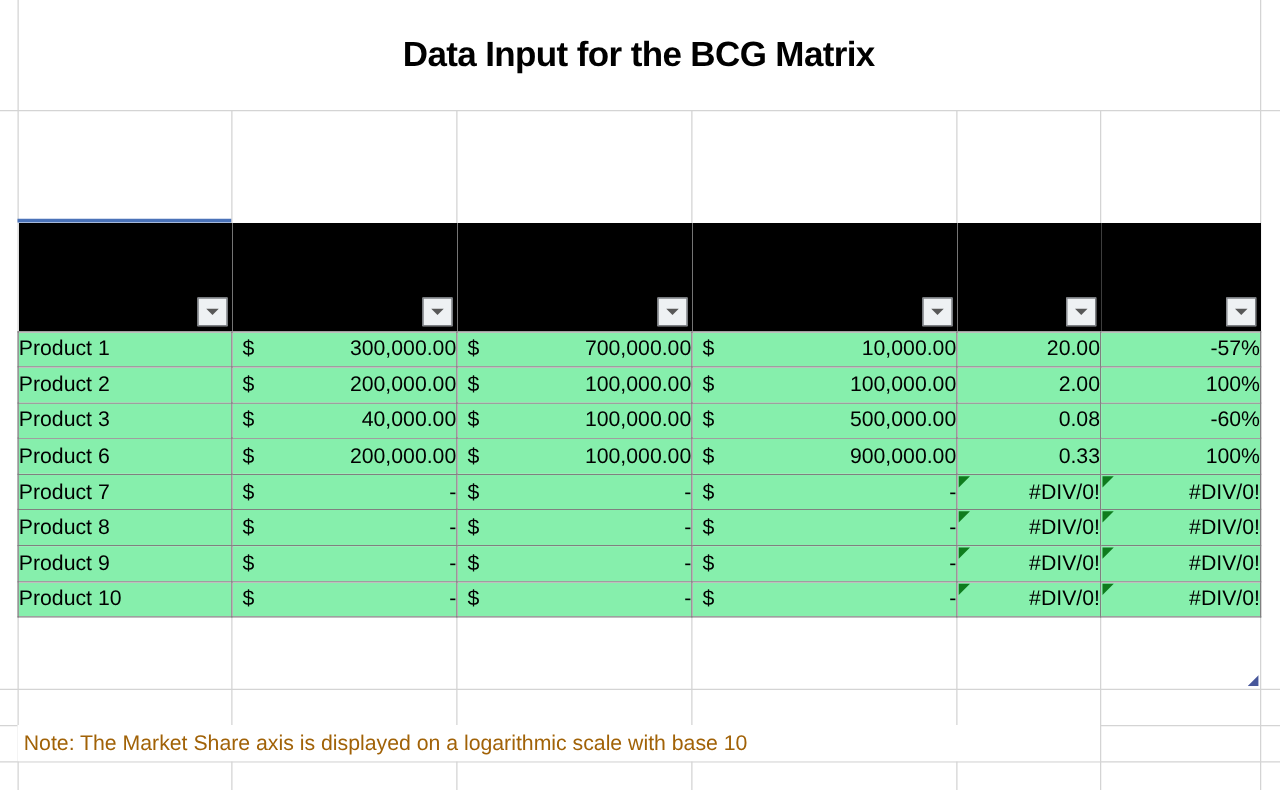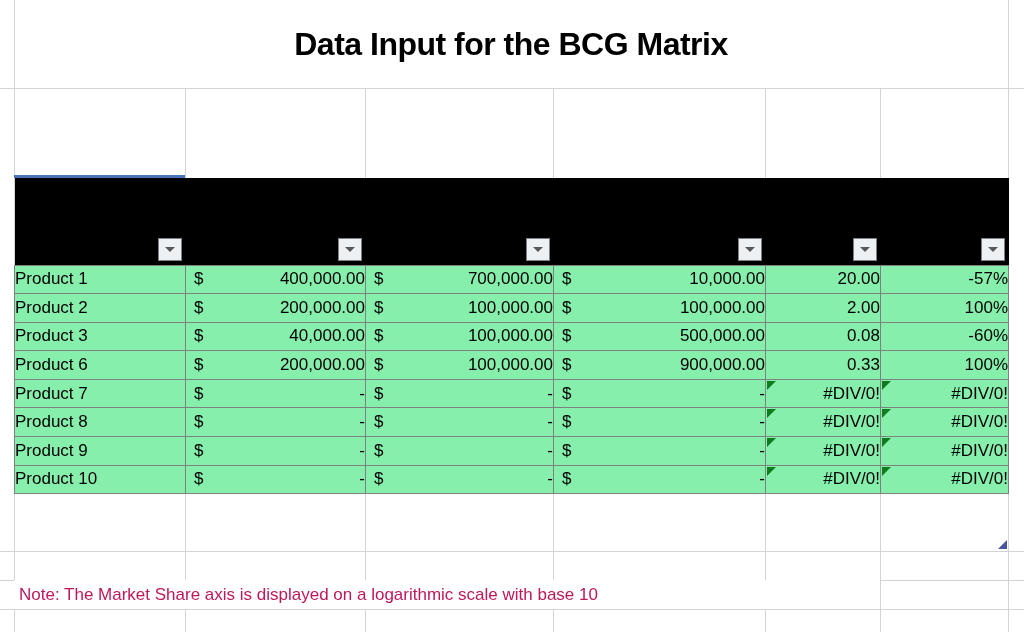--- a/index.html
+++ b/index.html
@@ -46,7 +46,7 @@
     display: flex;
     align-items: center;
     justify-content: center;
-    font-size: 32px;
+    font-size: 28px;
     font-weight: 700;
     color: #000000;
     letter-spacing: -0.5px;

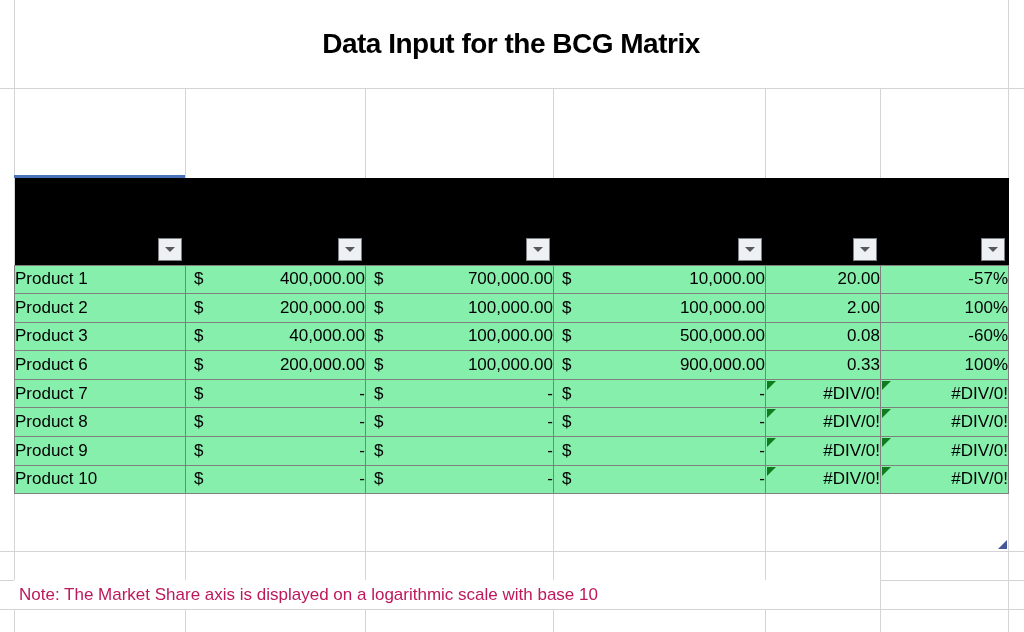--- a/index.html
+++ b/index.html
@@ -279,7 +279,7 @@
     <tbody id="tbody">
         <tr>
           <td class="name">Product 1</td>
-          <td class="money"><span class="cur">$</span><span>400,000.00</span></td>
+          <td class="money"><span class="cur">$</span><span>300,000.00</span></td>
           <td class="money"><span class="cur">$</span><span>700,000.00</span></td>
           <td class="money"><span class="cur">$</span><span>10,000.00</span></td>
           <td class="num">20.00</td>

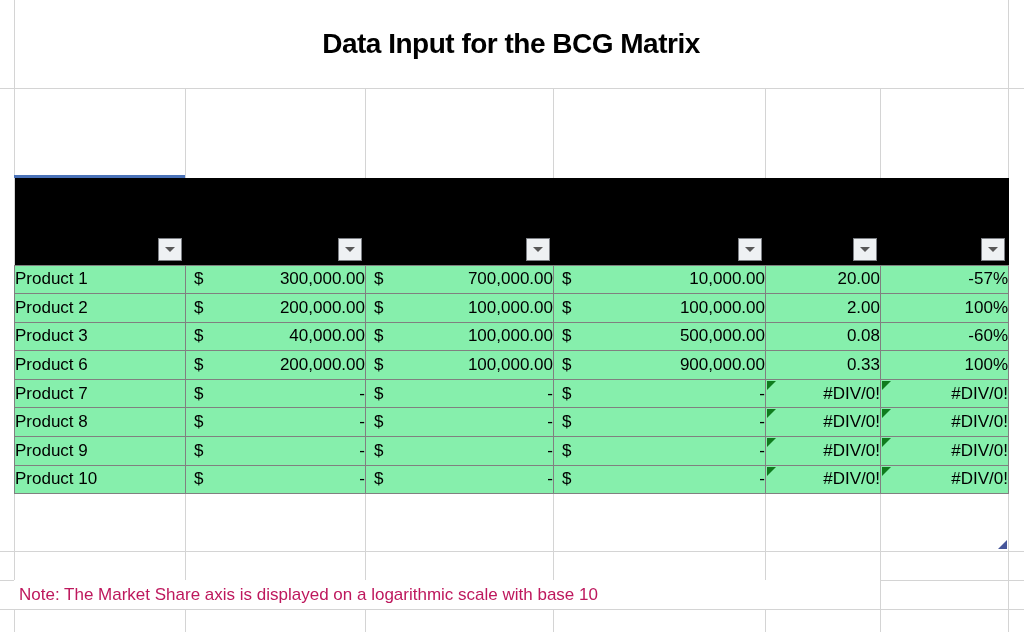--- a/index.html
+++ b/index.html
@@ -195,7 +195,7 @@
     display: flex;
     align-items: center;
     font-size: 17px;
-    color: #be185d;
+    color: #a16207;
     padding-left: 5px;
     box-sizing: border-box;
     background: #fff;

